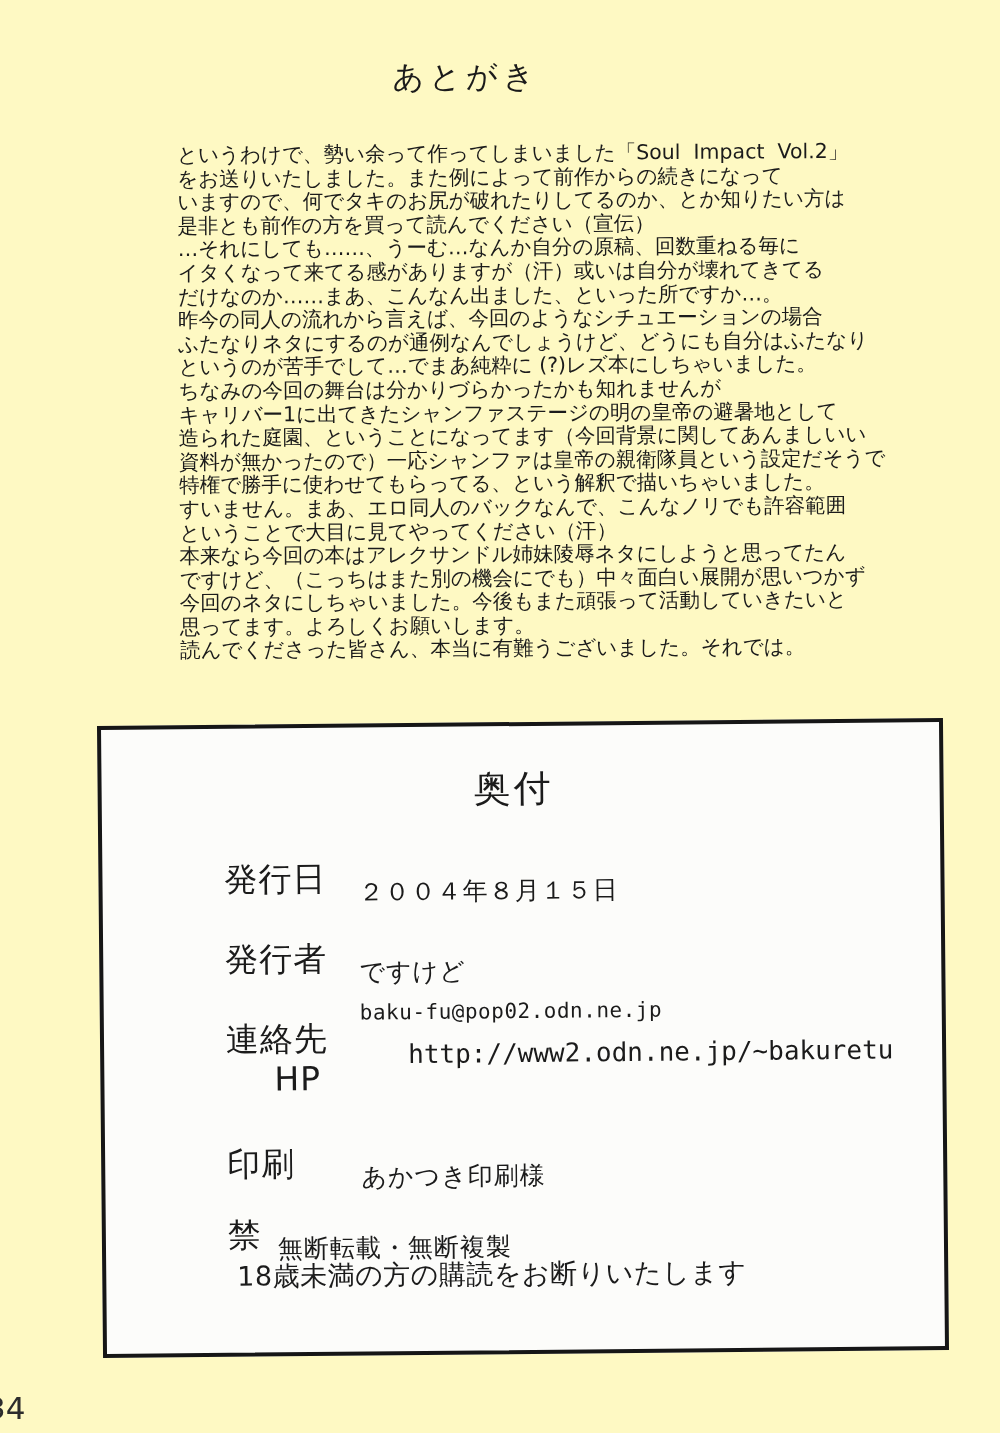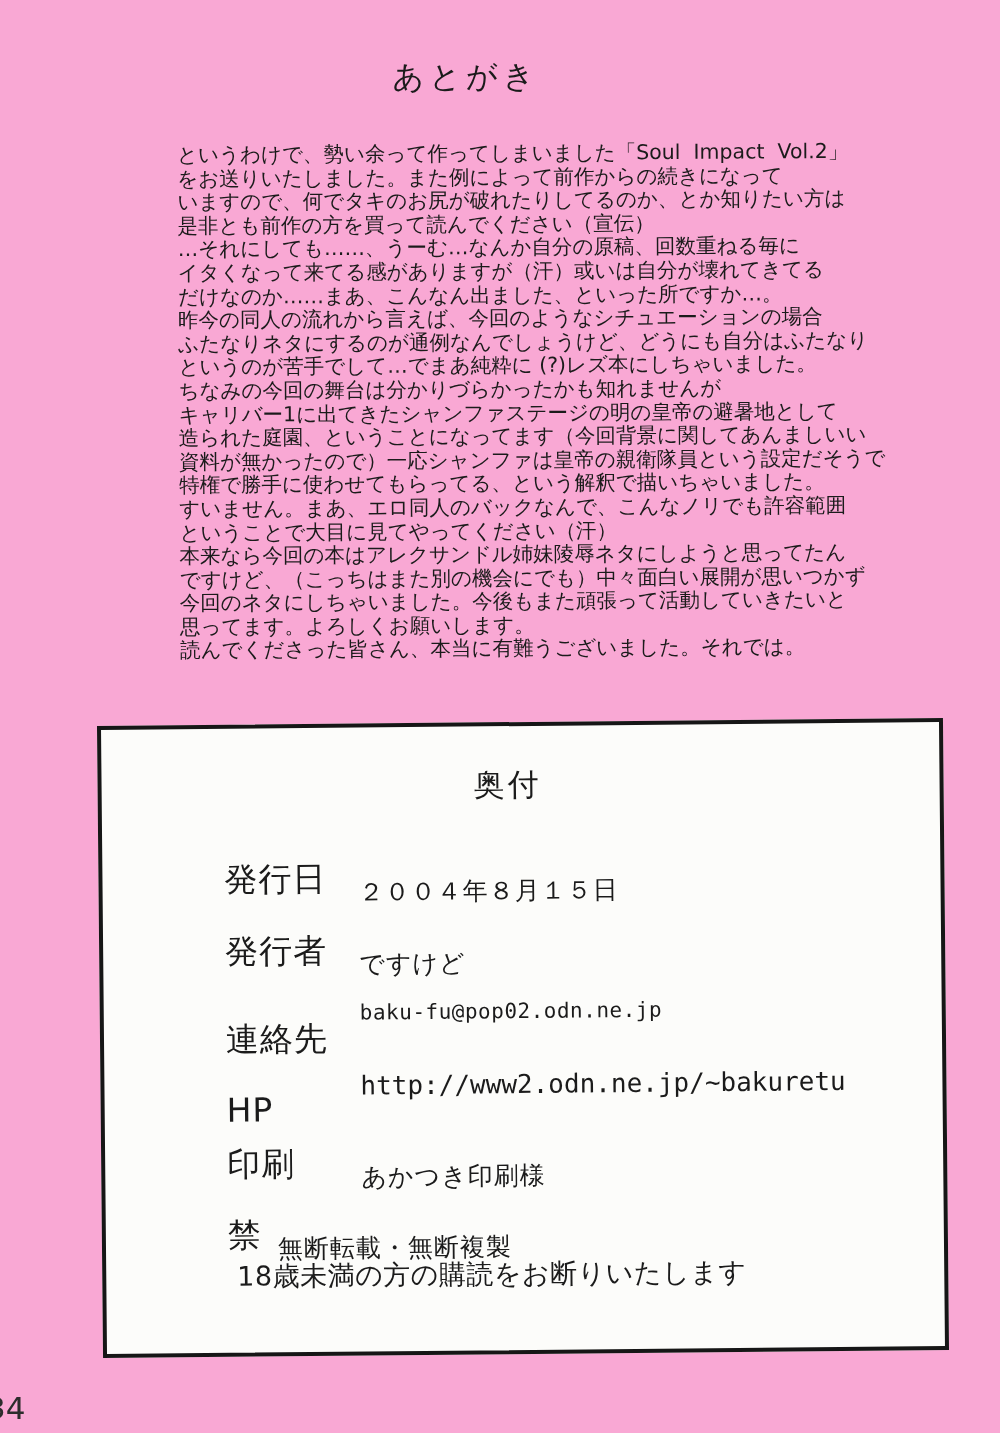--- a/index.html
+++ b/index.html
@@ -6,7 +6,7 @@
   #page{
     position:relative;
     width:1000px;height:1433px;
-    background:#f9a8d4;
+    background:#fef9c3;
     overflow:hidden;
     font-family:"DejaVu Sans",sans-serif;
     color:#1b1b1b;

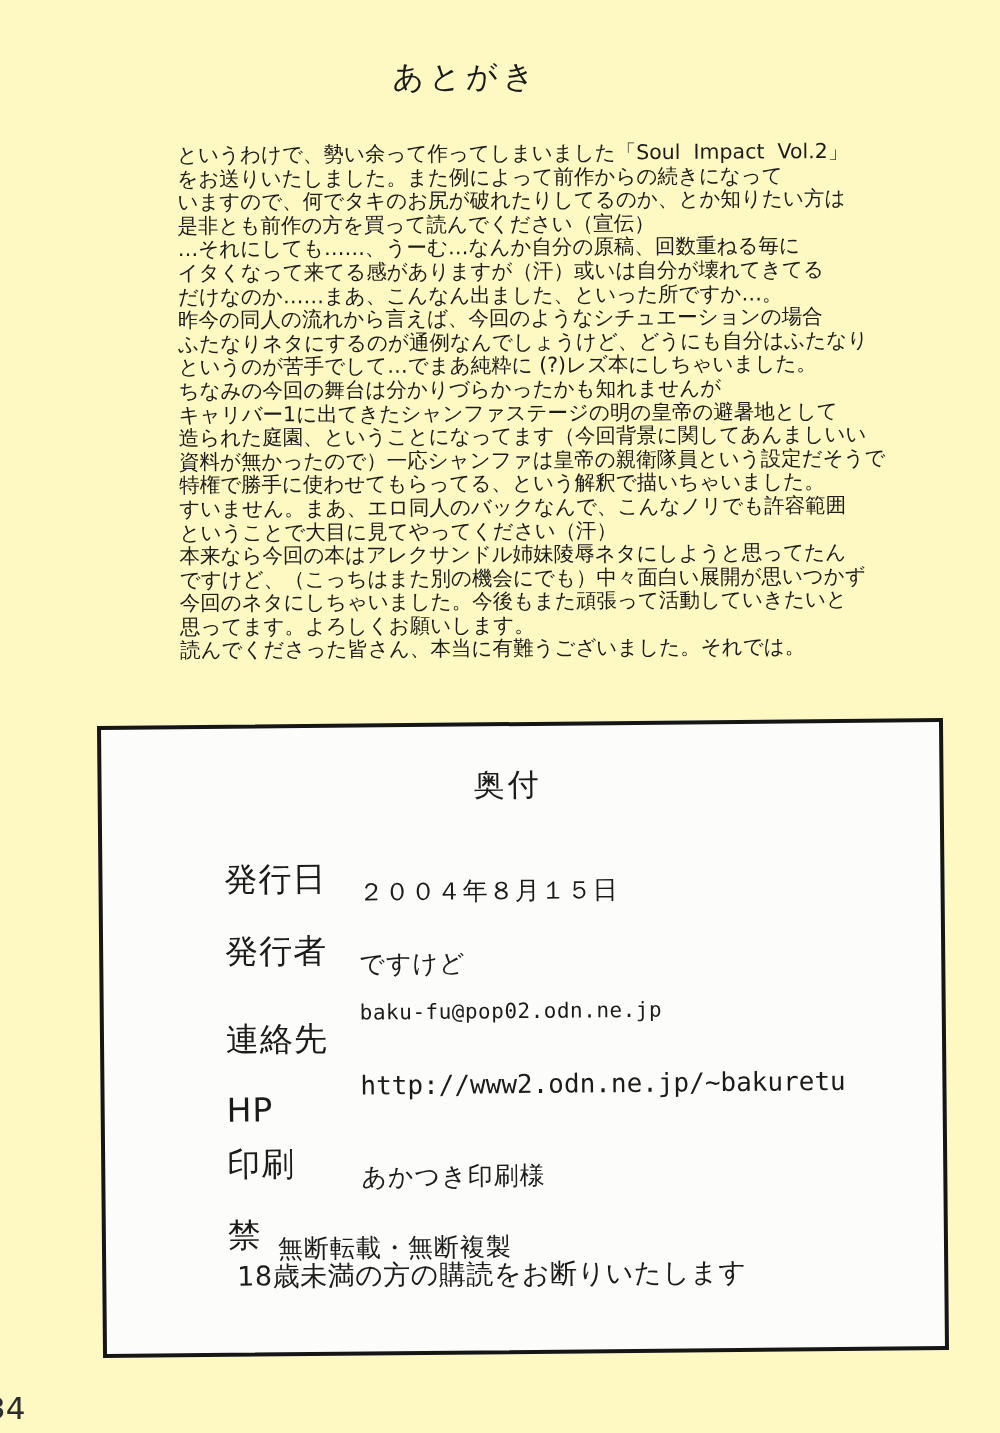--- a/index.html
+++ b/index.html
@@ -37,7 +37,7 @@
   }
   #colophon-title{
     position:absolute;left:372px;top:38px;
-    font-size:31px;letter-spacing:3px;
+    font-size:37px;letter-spacing:3px;
   }
   .crow{position:absolute;height:34px;white-space:pre;}
   .crow .lbl{position:absolute;left:122px;font-size:33px;letter-spacing:1px;}

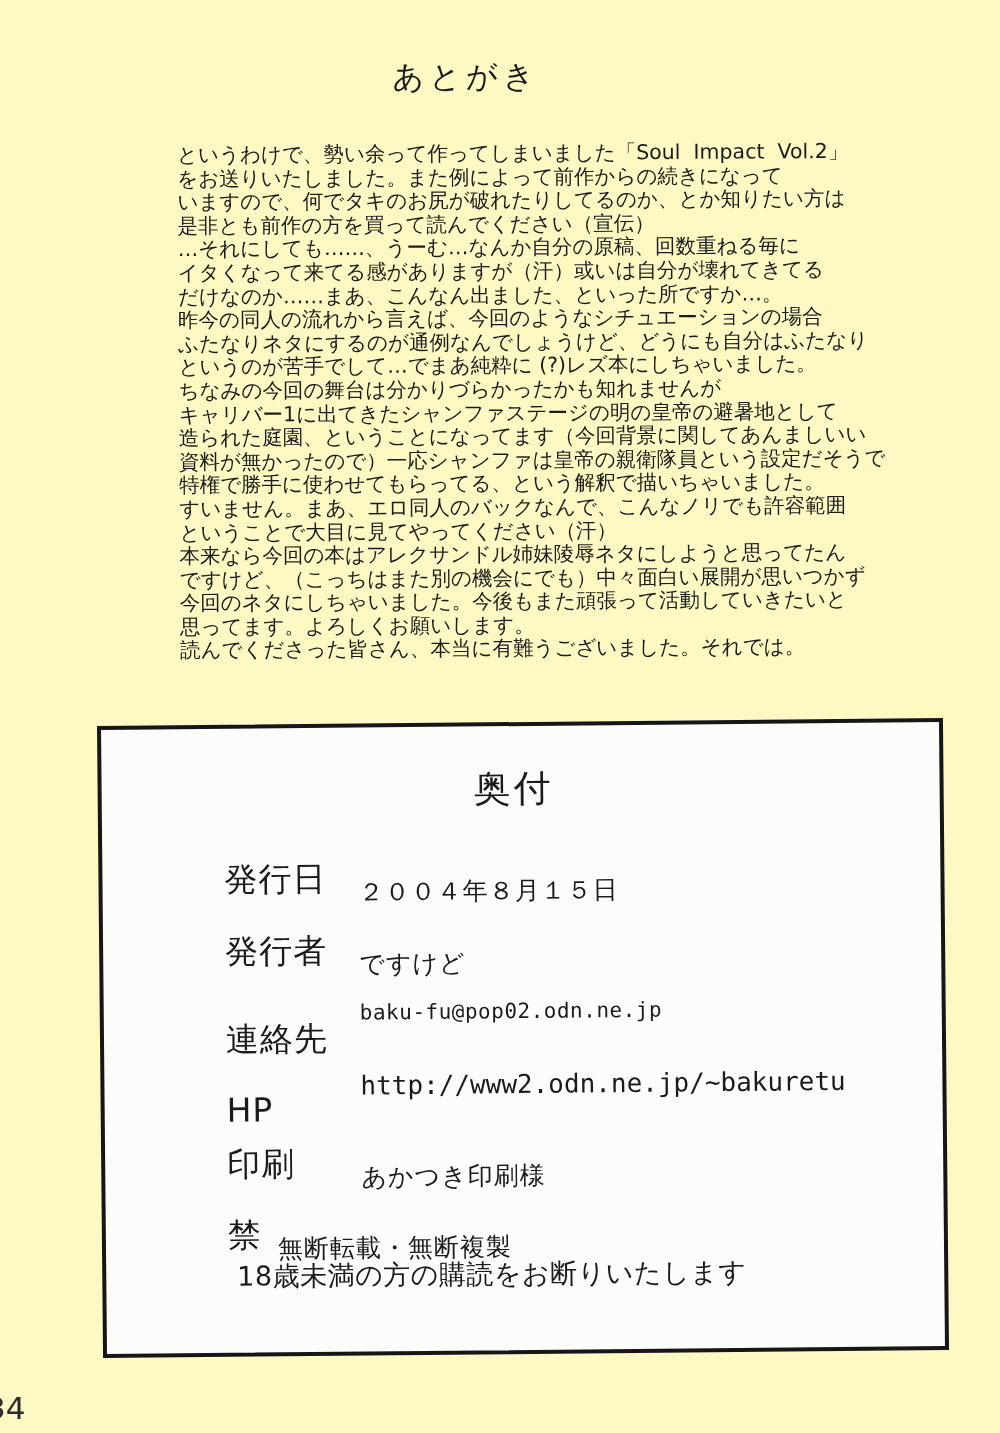--- a/index.html
+++ b/index.html
@@ -46,7 +46,7 @@
   .crow .val.mono-lg{font-family:"DejaVu Sans Mono",monospace;font-size:26px;top:0;letter-spacing:0;}
   .crow.tight .val{left:172px;}
   #row-hatsukoubi{top:110px;}
-  #row-hakkousha{top:182px;}
+  #row-hakkousha{top:190px;}
   #row-renrakusaki{top:270px;}
   #row-hp{top:343px;}
   #row-insatsu{top:395px;}

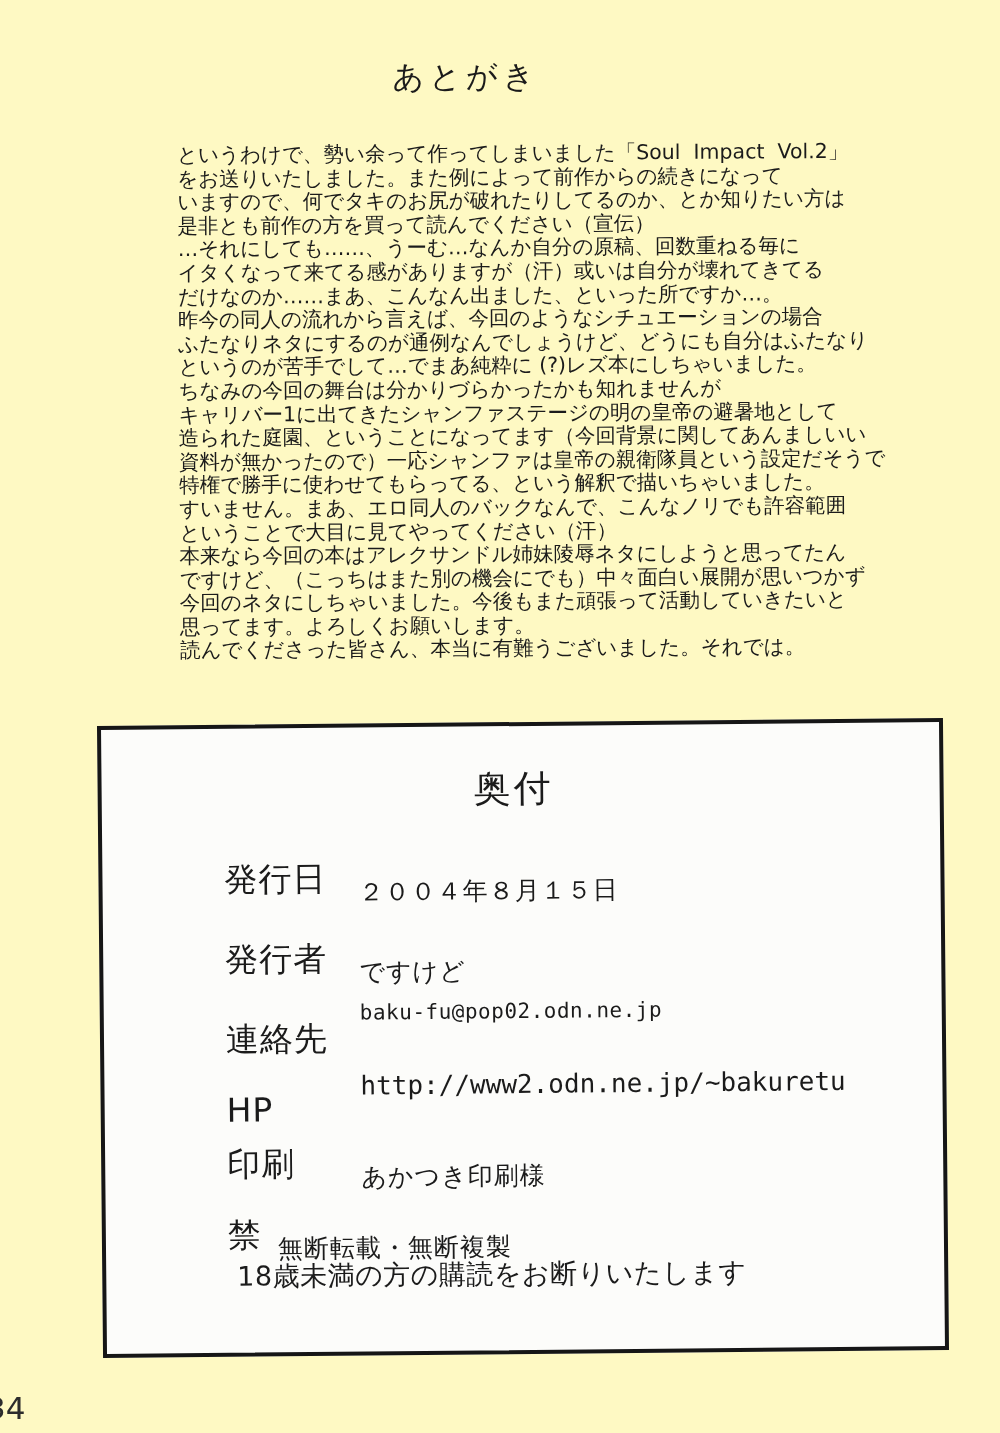--- a/index.html
+++ b/index.html
@@ -48,7 +48,7 @@
   #row-hatsukoubi{top:110px;}
   #row-hakkousha{top:190px;}
   #row-renrakusaki{top:270px;}
-  #row-hp{top:343px;}
+  #row-hp{top:312px;margin-left:48px;}
   #row-insatsu{top:395px;}
   #row-kin{top:466px;}
   #age-notice{

